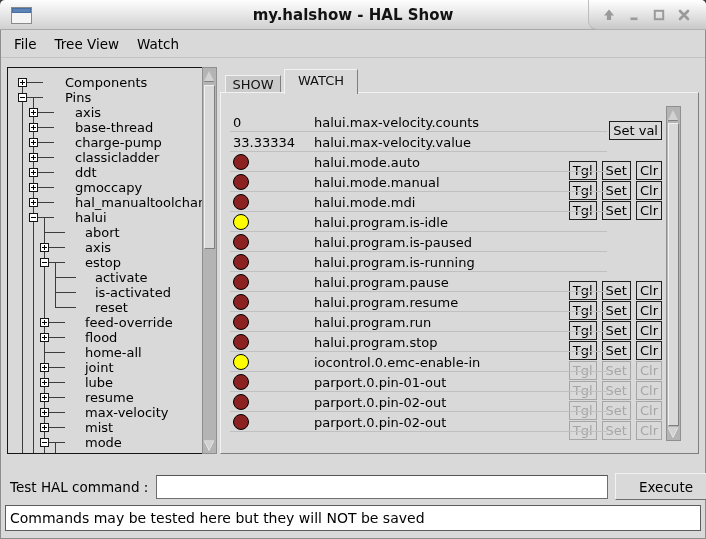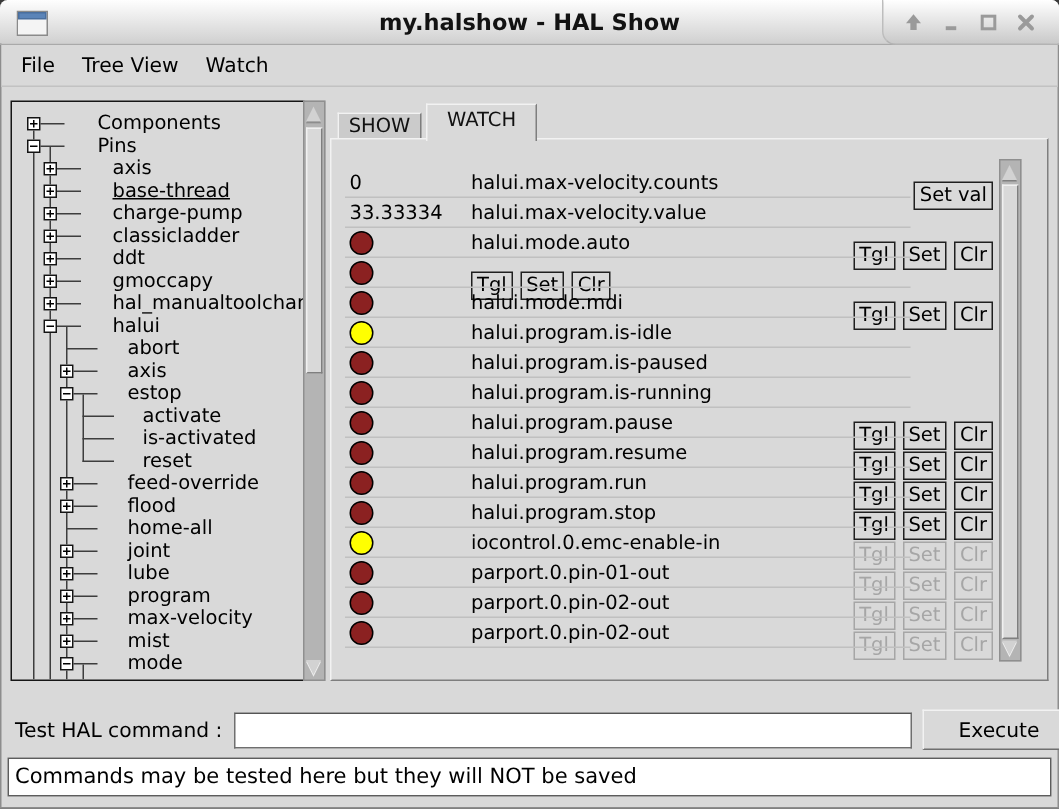--- a/index.html
+++ b/index.html
@@ -152,7 +152,7 @@
             <div class="eh"></div>
             <div class="ev"></div>
           </div>
-          <span class="tlabel" style="left: 67px; text-decoration: underline;">base-thread</span>
+          <span class="tlabel" style="left: 67px;">base-thread</span>
         </div>
         <div class="trow" style="top: 67px;">
           <div class="stub" style="left: 25px; width: 21px;"></div>

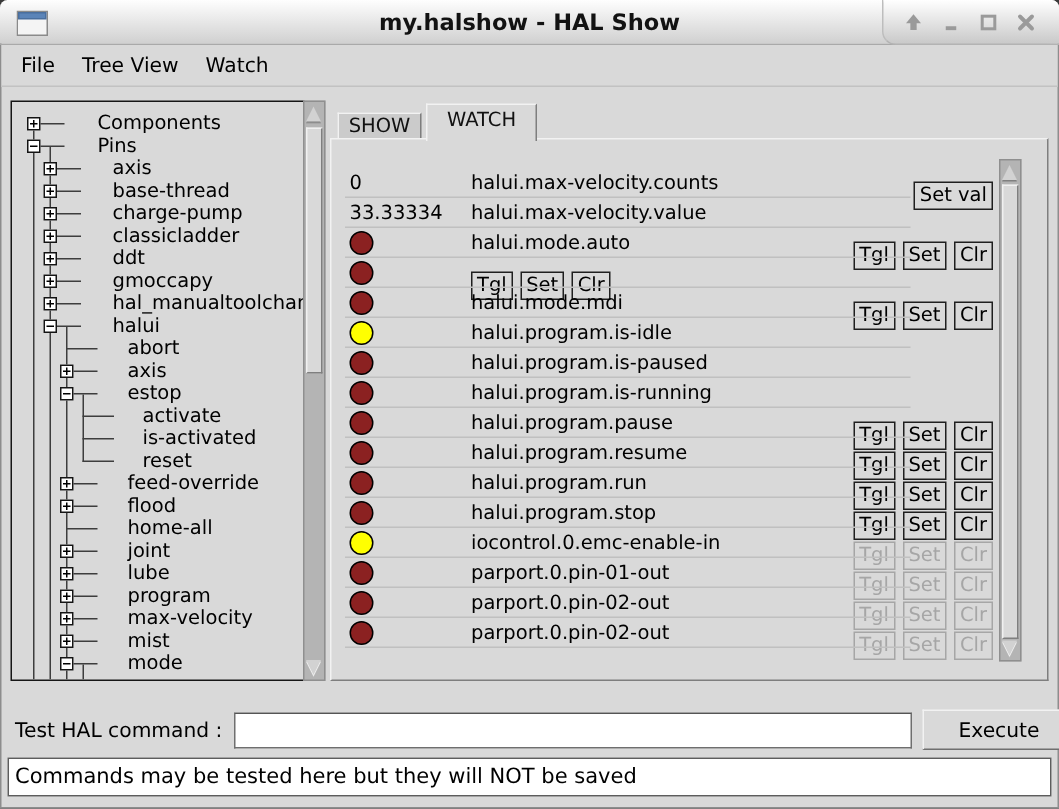--- a/index.html
+++ b/index.html
@@ -345,6 +345,7 @@
         <div class="wval">
           <div class="led" style="background: rgb(139, 33, 33);"></div>
         </div>
+        <span class="wname">halui.mode.manual</span>
         <div class="wbtns">
           <button class="wbtn">Tgl</button>
           <button class="wbtn">Set</button>

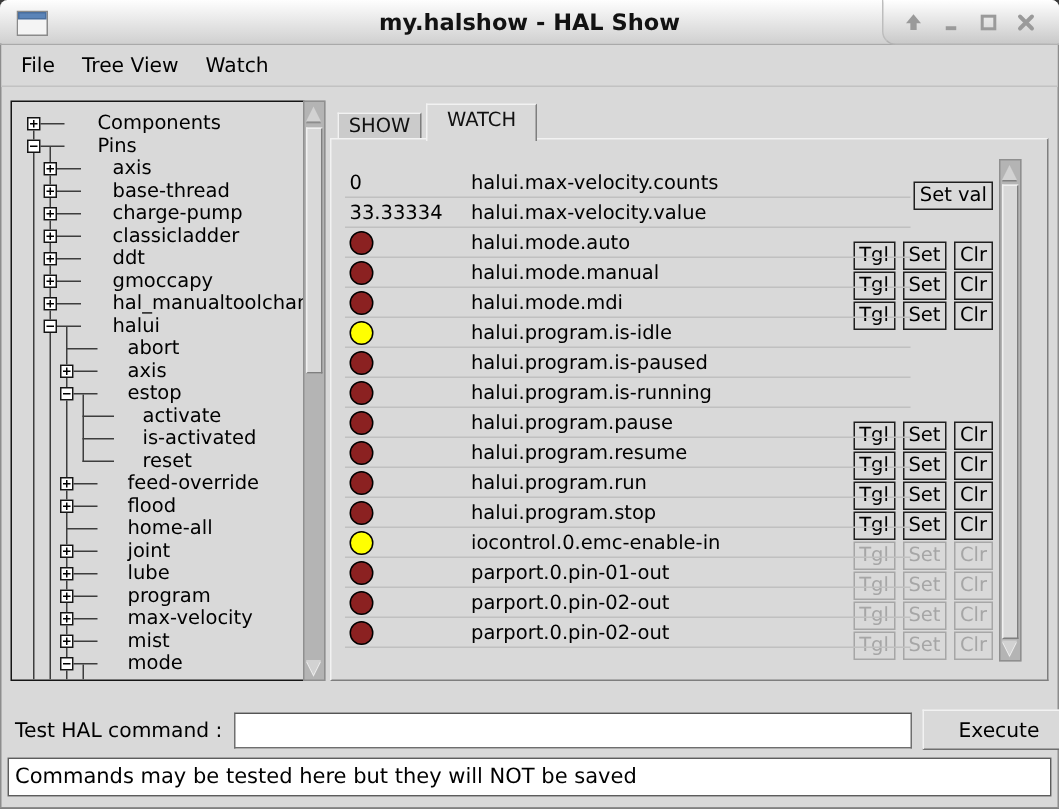--- a/index.html
+++ b/index.html
@@ -274,7 +274,7 @@
             <div class="eh"></div>
             <div class="ev"></div>
           </div>
-          <span class="tlabel" style="left: 77px;">program</span>
+          <span class="tlabel" style="left: 77px;">resume</span>
         </div>
         <div class="trow" style="top: 337px;">
           <div class="stub" style="left: 36px; width: 21px;"></div>

